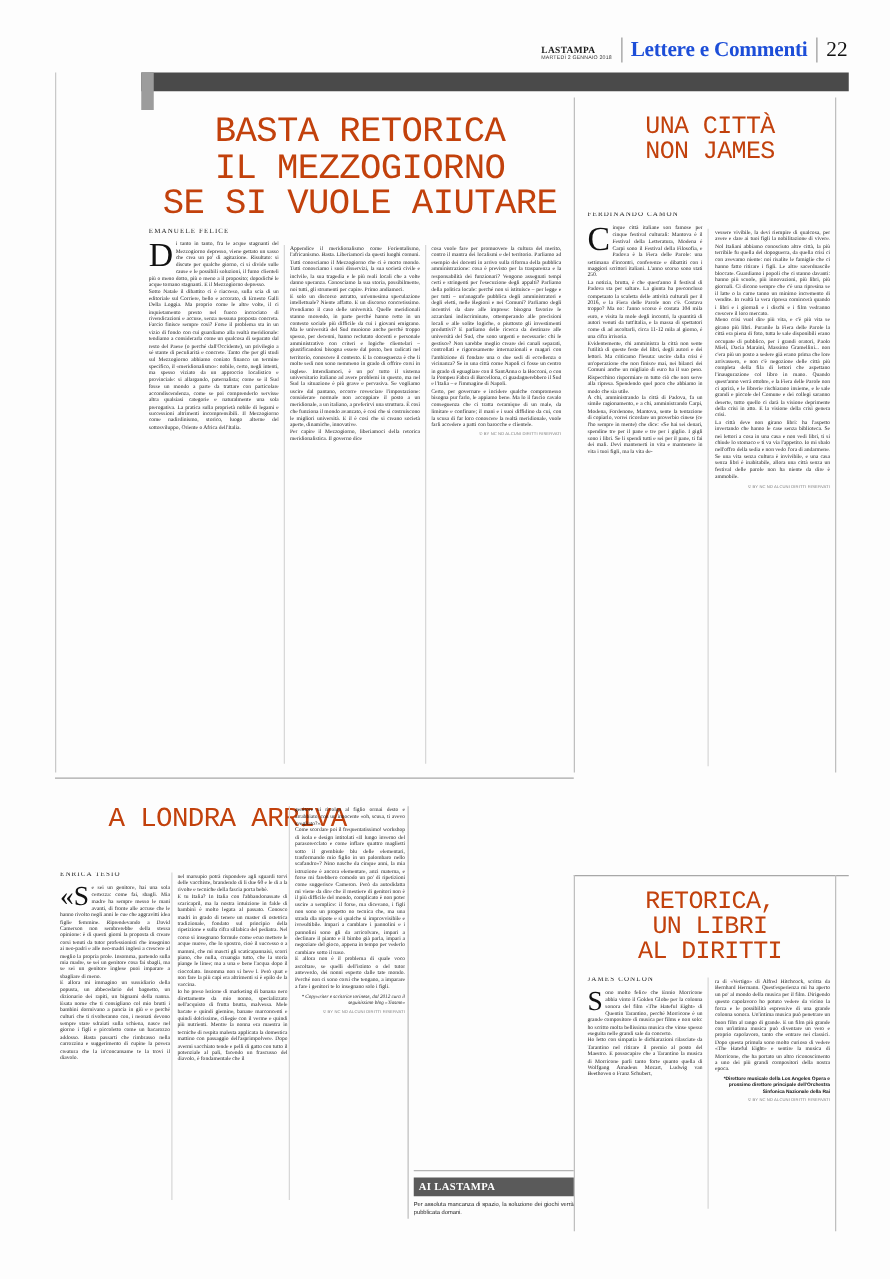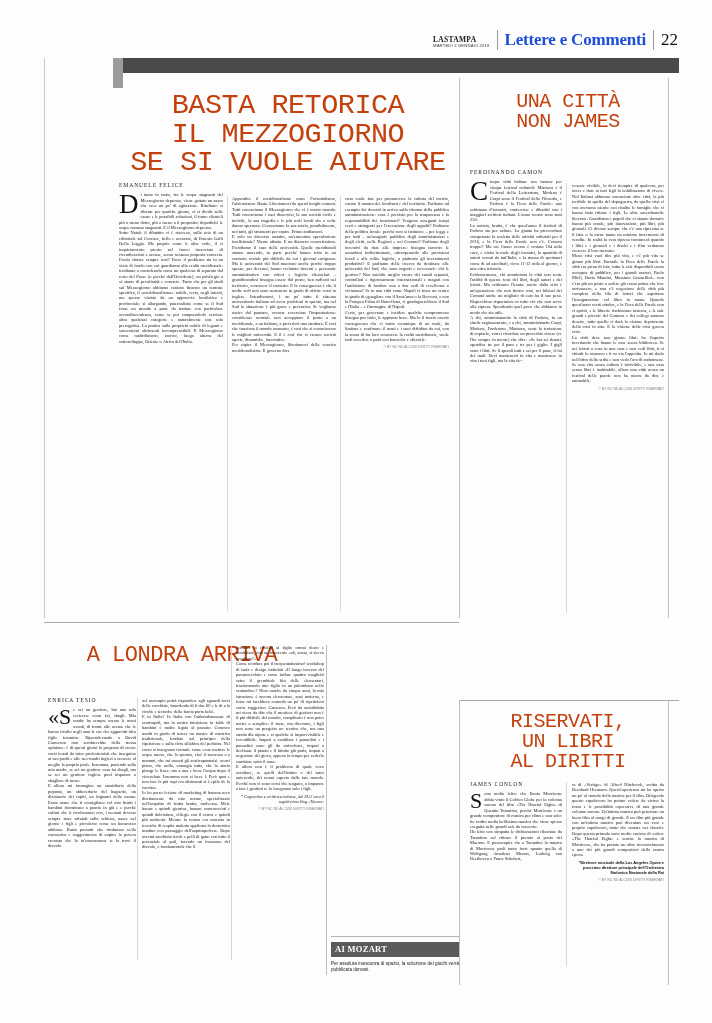--- a/index.html
+++ b/index.html
@@ -271,7 +271,7 @@
   <div class="hrule" style="left:459px;top:700px;width:220px;"></div>
 
   <div class="headline h-morricone" style="position:absolute;left:470px;top:712px;width:196px;">
-    <span class="ln">RISERVATI,</span>
+    <span class="ln">RETORICA,</span>
     <span class="ln">UN LIBRI</span>
     <span class="ln">AL DIRITTI</span>
   </div>

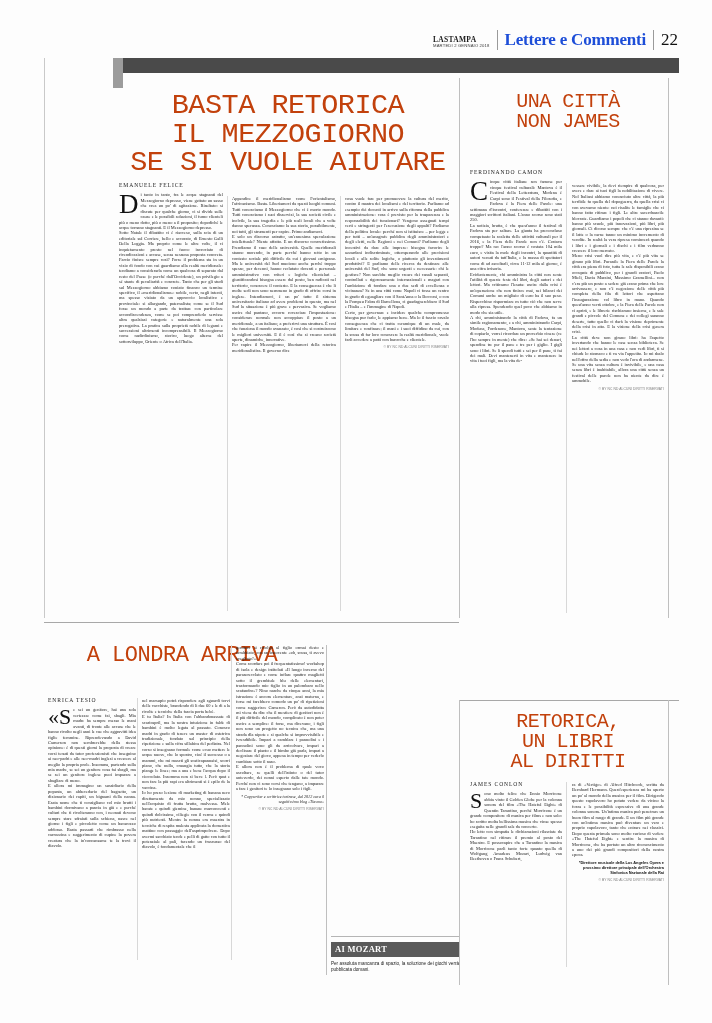--- a/index.html
+++ b/index.html
@@ -295,7 +295,7 @@
 
   <div class="notice-rule-top"></div>
   <div class="notice">
-    <div class="notice-head">AI MOZART</div>
+    <div class="notice-head">AI LASTAMPA</div>
     <div class="notice-body">Per assoluta mancanza di spazio, la soluzione dei giochi verrà pubblicata domani.</div>
   </div>
 

